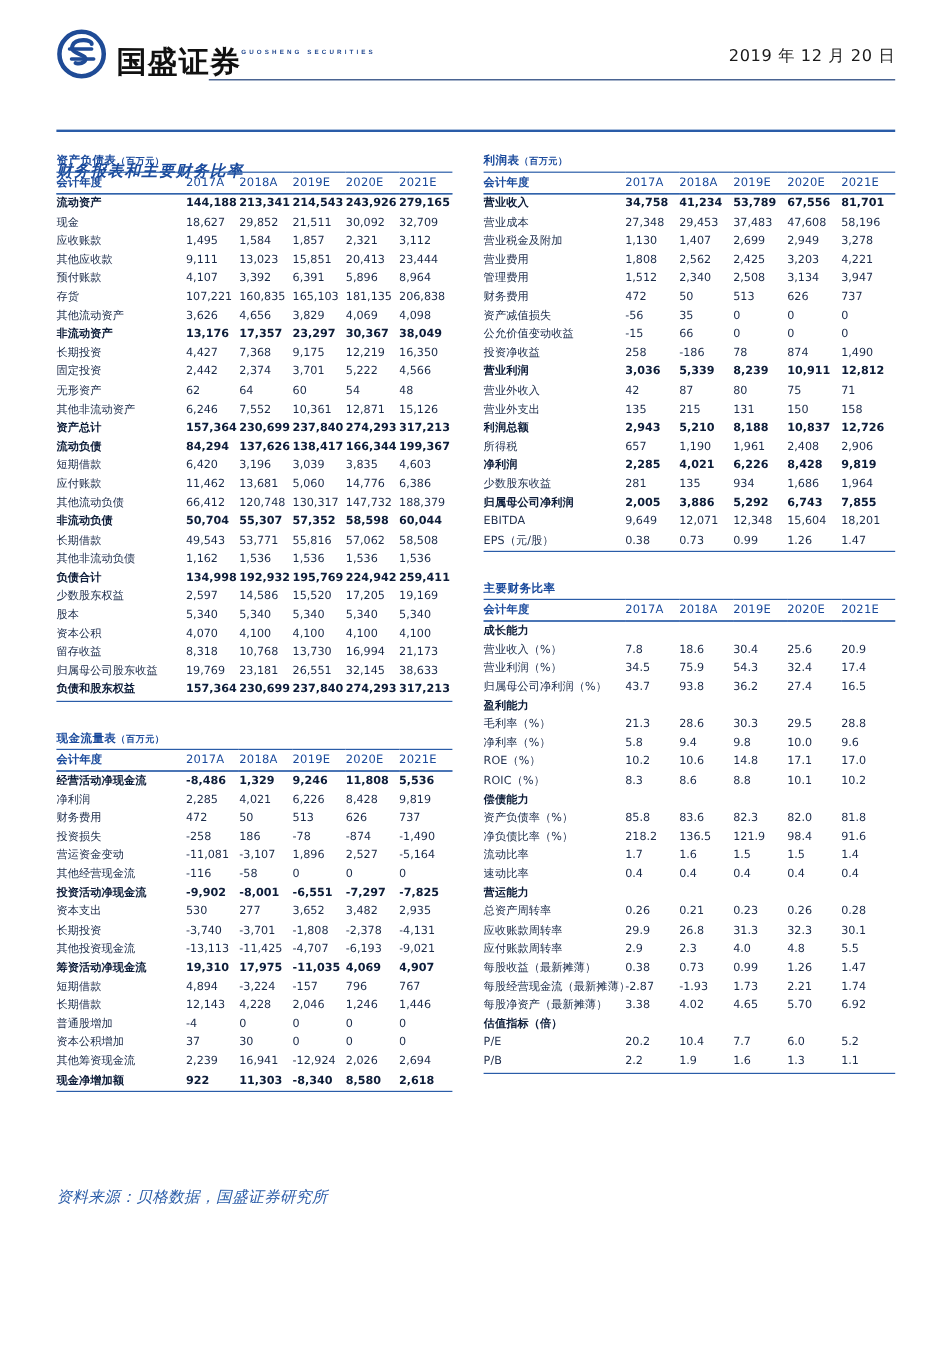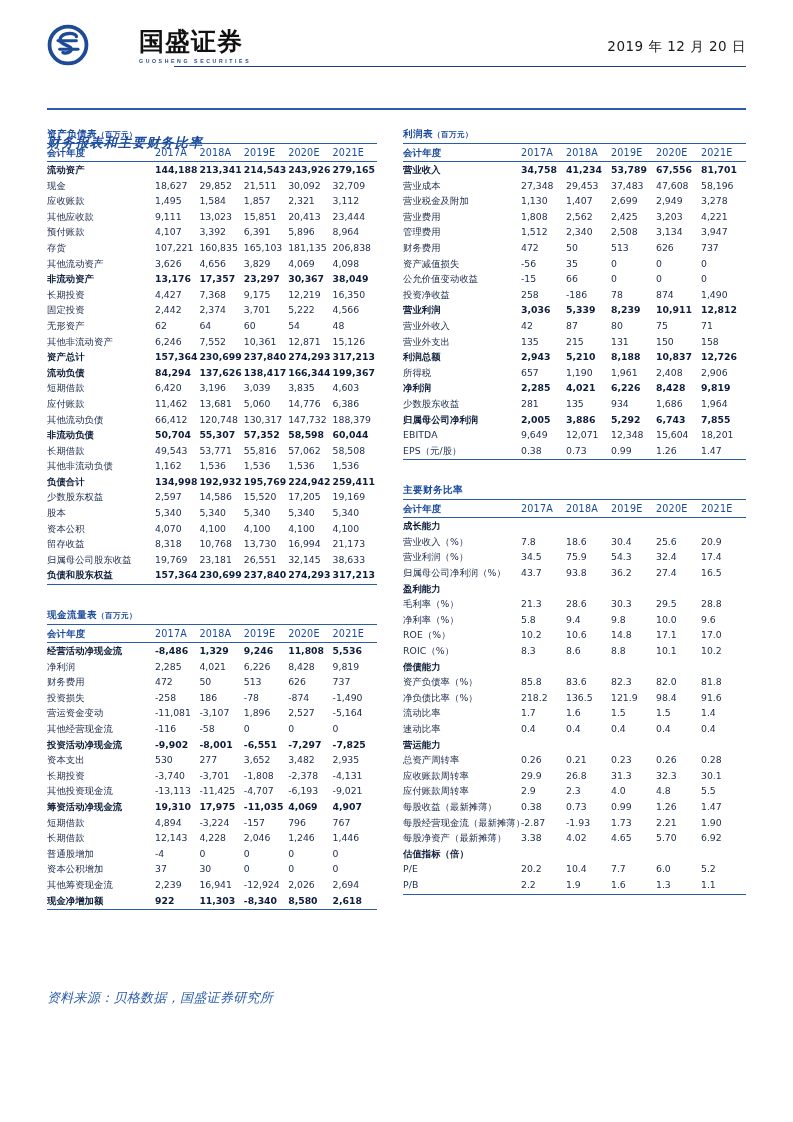--- a/index.html
+++ b/index.html
@@ -14,7 +14,7 @@
   .header{position:absolute;left:0;top:0;width:793px;height:78px;}
   .logo-wrap{position:absolute;left:47px;top:24px;display:flex;align-items:flex-end;gap:8px;}
   .logo-mark{width:42px;height:42px;flex:0 0 42px;}
-  .logo-text-block{display:flex;flex-direction:column;justify-content:flex-end;padding-bottom:1px;margin-left:42px;}
+  .logo-text-block{display:flex;justify-content:flex-end;padding-bottom:1px;}
   .logo-cn{font-family:"DejaVu Sans","Liberation Sans",sans-serif;font-size:25px;font-weight:700;color:#111111;letter-spacing:1px;line-height:1.05;}
   .logo-en{font-size:5.2px;font-weight:700;color:#22488f;letter-spacing:2.6px;line-height:1.4;margin-top:2px;}
   .header-date{position:absolute;right:47px;top:38px;font-family:"DejaVu Sans","Liberation Sans",sans-serif;

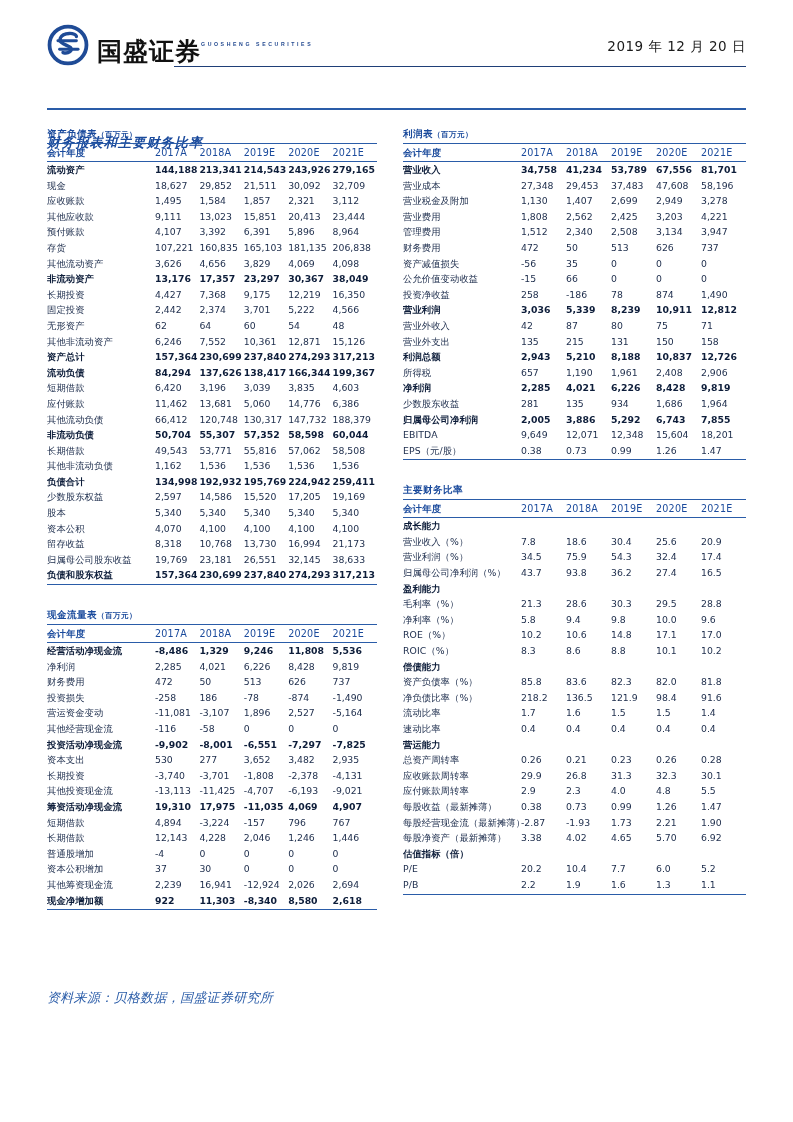--- a/index.html
+++ b/index.html
@@ -876,7 +876,7 @@
               <td class="num">-1.93</td>
               <td class="num">1.73</td>
               <td class="num">2.21</td>
-              <td class="num">1.90</td>
+              <td class="num">1.74</td>
             </tr>
             <tr>
               <td class="lbl">每股净资产（最新摊薄）</td>

